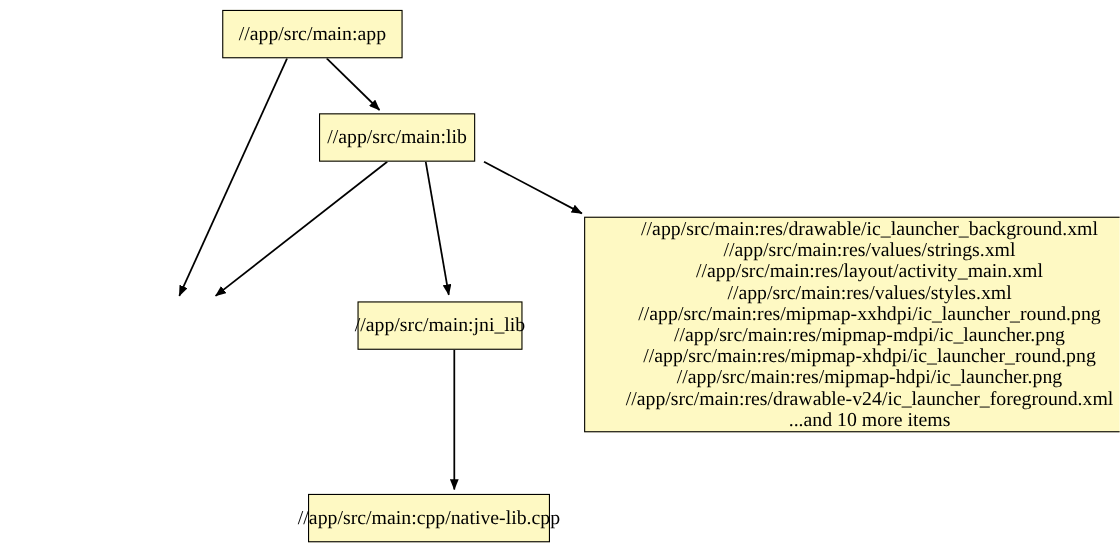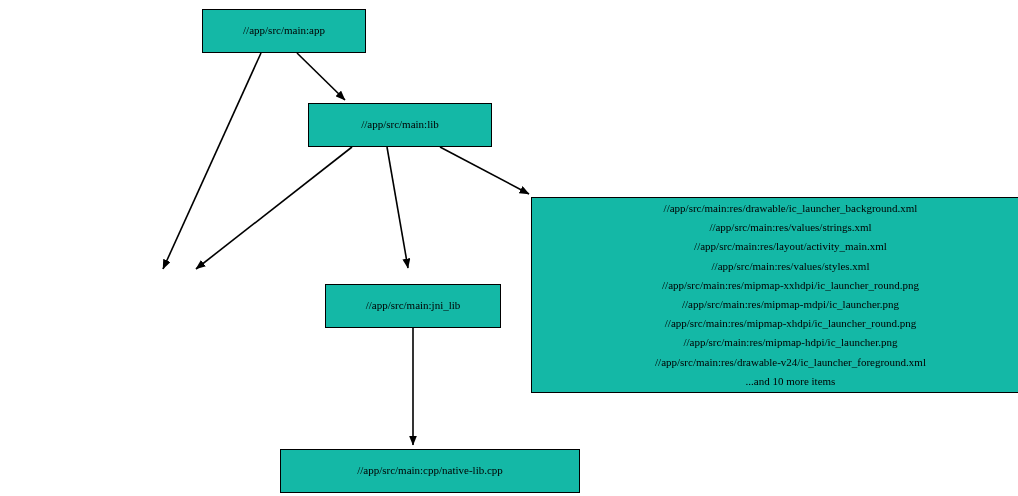--- a/index.html
+++ b/index.html
@@ -30,12 +30,12 @@
     position: absolute;
     box-sizing: border-box;
     border: 1px solid #000000;
-    background: #14b8a6;
+    background: #fef9c3;
     display: flex;
     align-items: center;
     justify-content: center;
     text-align: center;
-    font-size: 11px;
+    font-size: 18px;
     line-height: 19.2px;
     white-space: pre;
     letter-spacing: 0px;

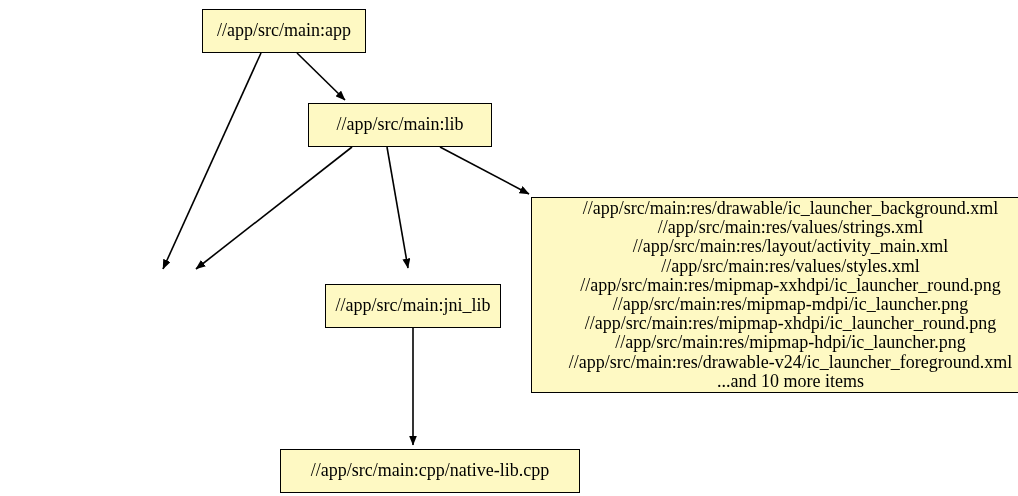--- a/index.html
+++ b/index.html
@@ -76,7 +76,7 @@
     <span class="node-label">//app/src/main:app</span>
   </div>
 
-  <div class="node" style="left:308px; top:103px; width:184px; height:44px;">
+  <div class="node" style="left:290px; top:103px; width:142px; height:44px;">
     <span class="node-label">//app/src/main:lib</span>
   </div>
 

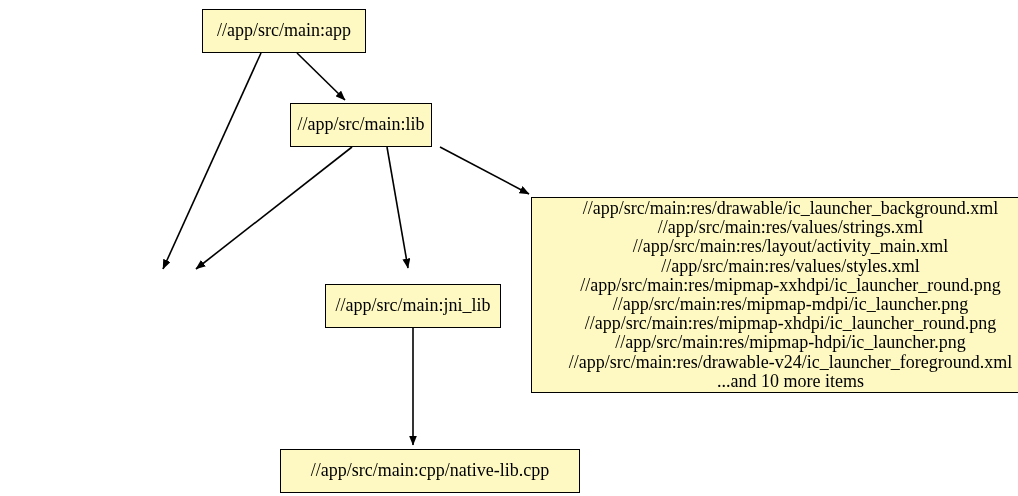--- a/index.html
+++ b/index.html
@@ -81,7 +81,7 @@
   </div>
 
 
-  <div class="node" style="left:325px; top:284px; width:176px; height:44px;justify-content:center;">
+  <div class="node" style="left:325px; top:274px; width:150px; height:44px;justify-content:center;">
     <span class="node-label">//app/src/main:jni_lib</span>
   </div>
 

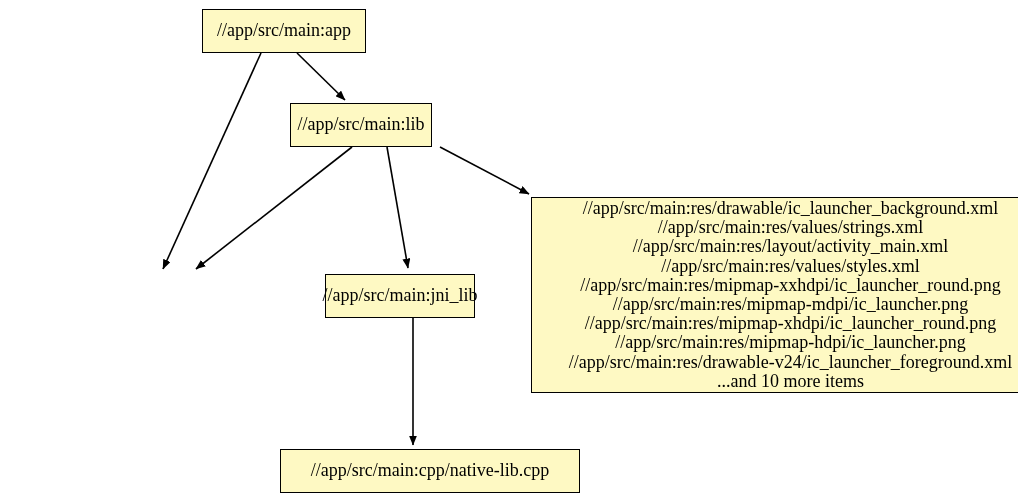--- a/index.html
+++ b/index.html
@@ -98,7 +98,7 @@
 ...and 10 more items</span>
   </div>
 
-  <div class="node" style="left:280px; top:449px; width:300px; height:44px;">
+  <div class="node" style="left:280px; top:449px; width:220px; height:44px;">
     <span class="node-label">//app/src/main:cpp/native-lib.cpp</span>
   </div>
 

